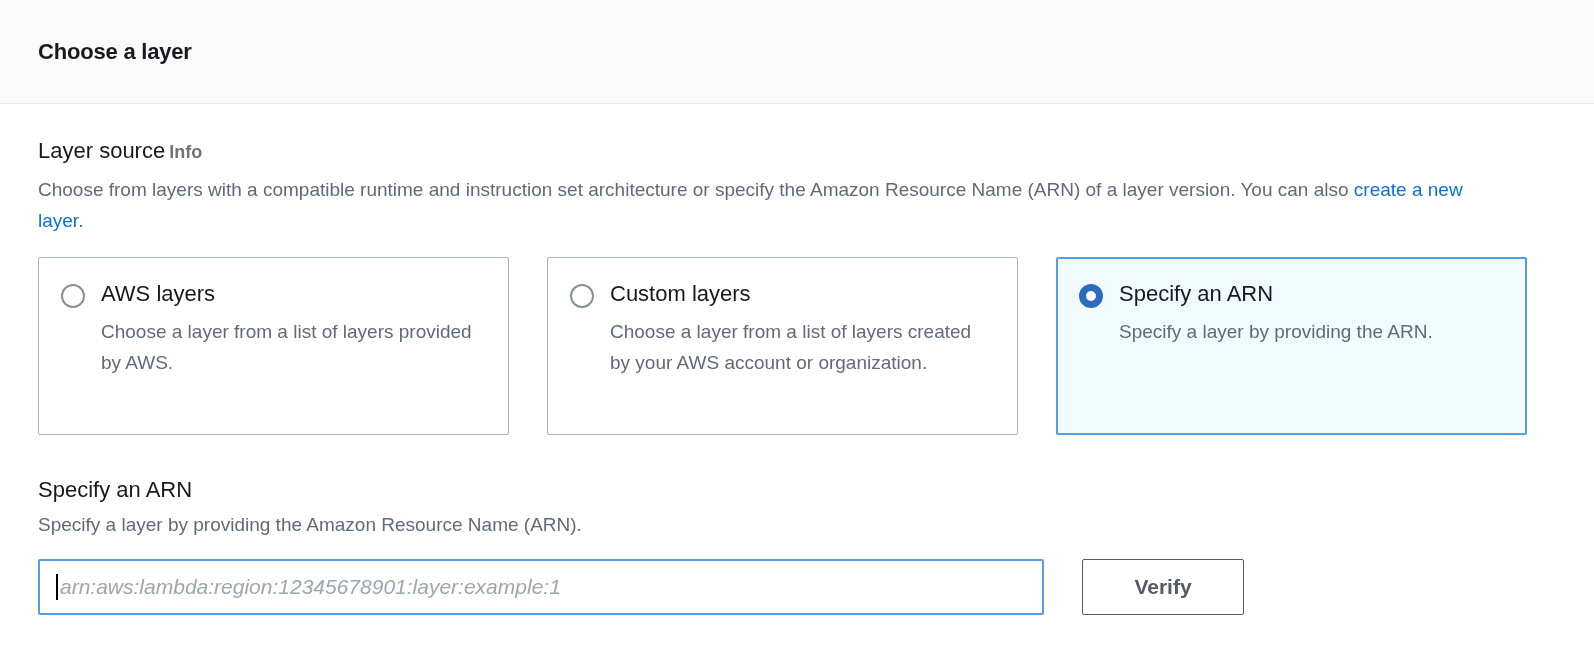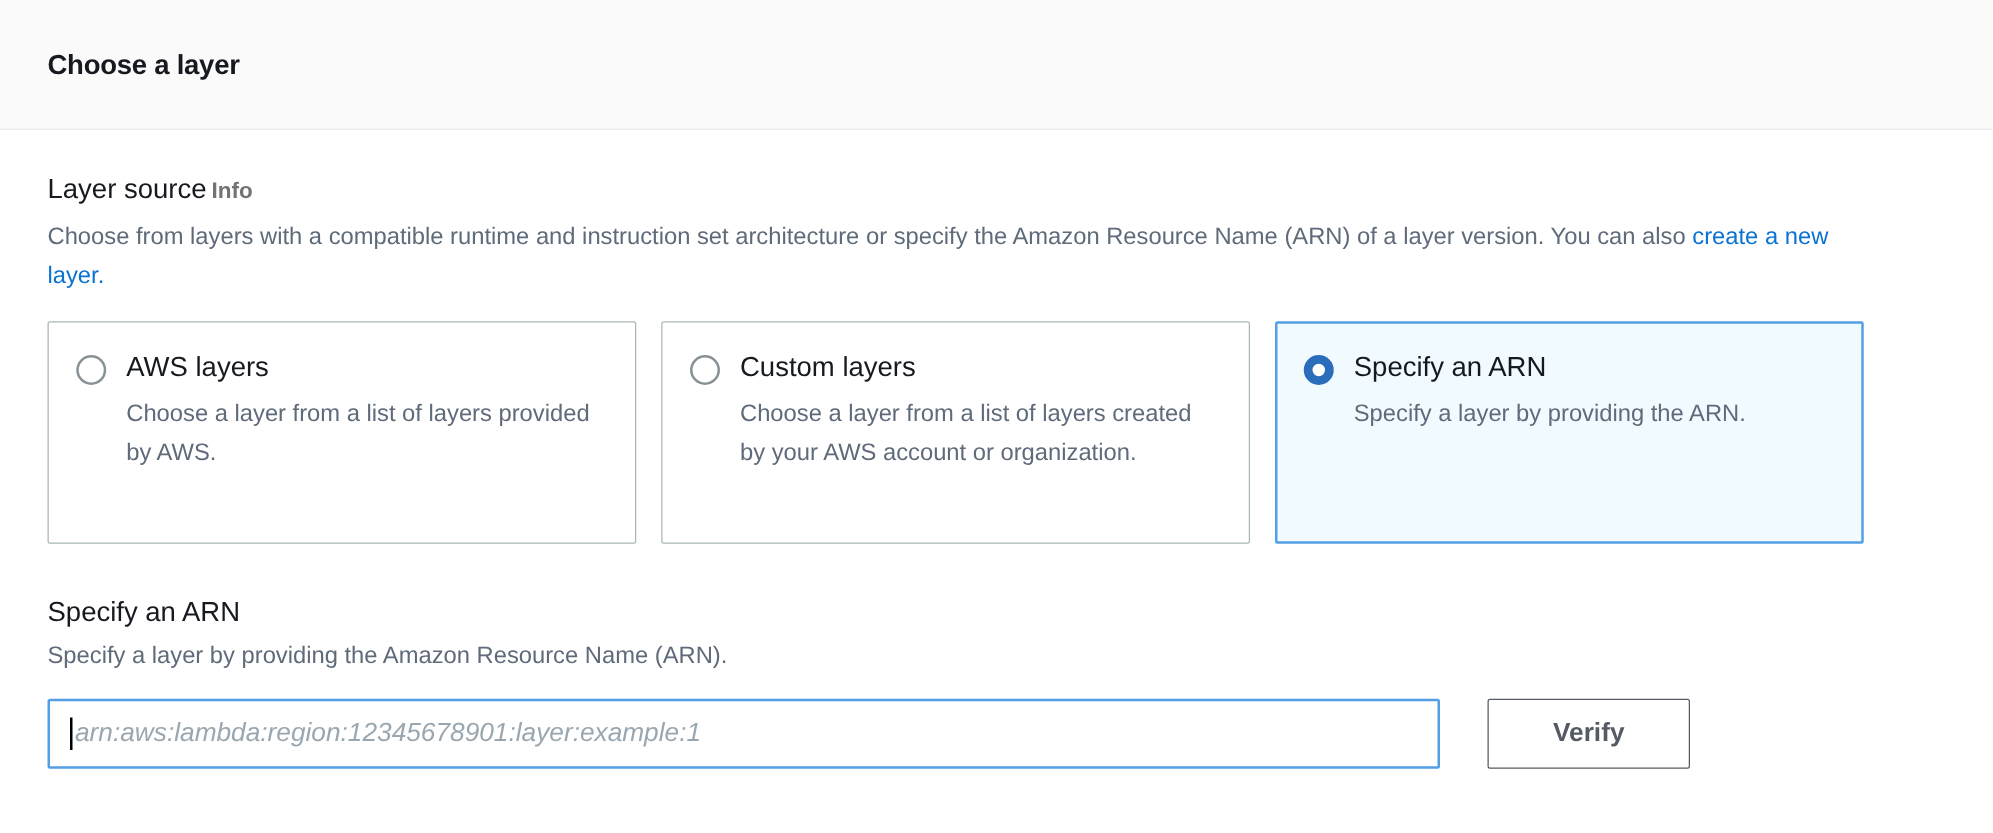--- a/index.html
+++ b/index.html
@@ -71,7 +71,7 @@
   
   .tile-group {
     display: flex;
-    gap: 20px;
+    gap: 38px;
     margin-top: 21px;
   }
   .tile {

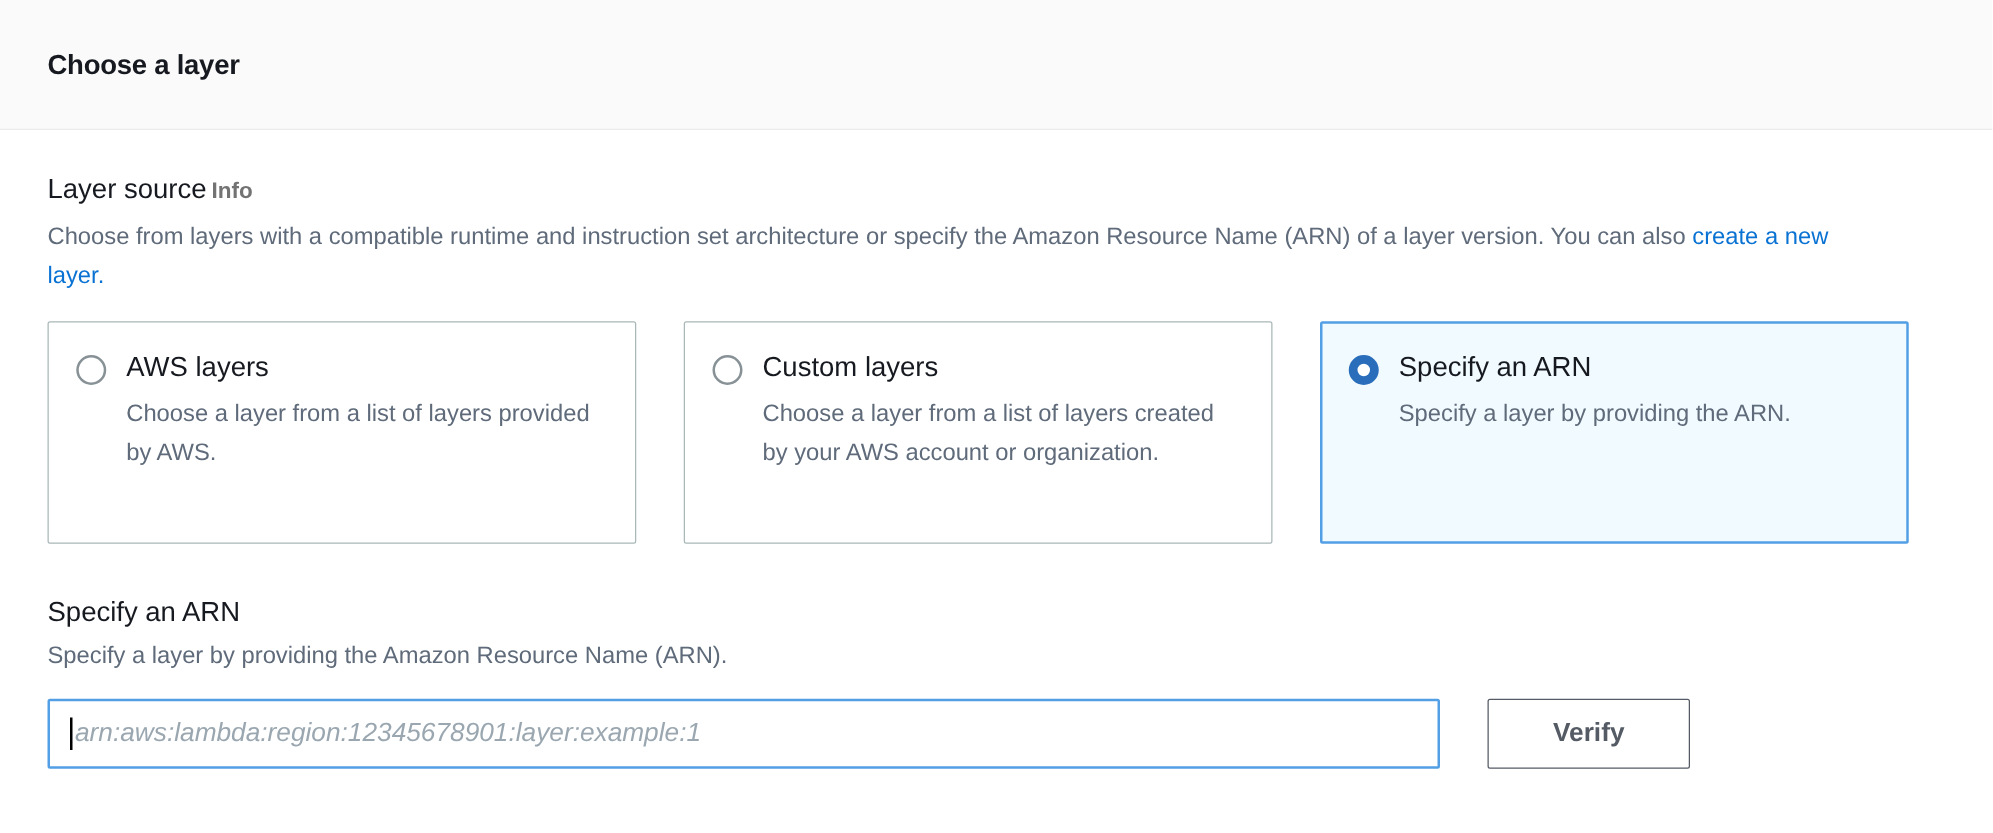--- a/index.html
+++ b/index.html
@@ -142,7 +142,7 @@
   }
   .arn-input-wrap {
     position: relative;
-    width: 1114px;
+    width: 1006px;
     height: 56px;
     box-sizing: border-box;
     border: 2px solid #539fe5;

